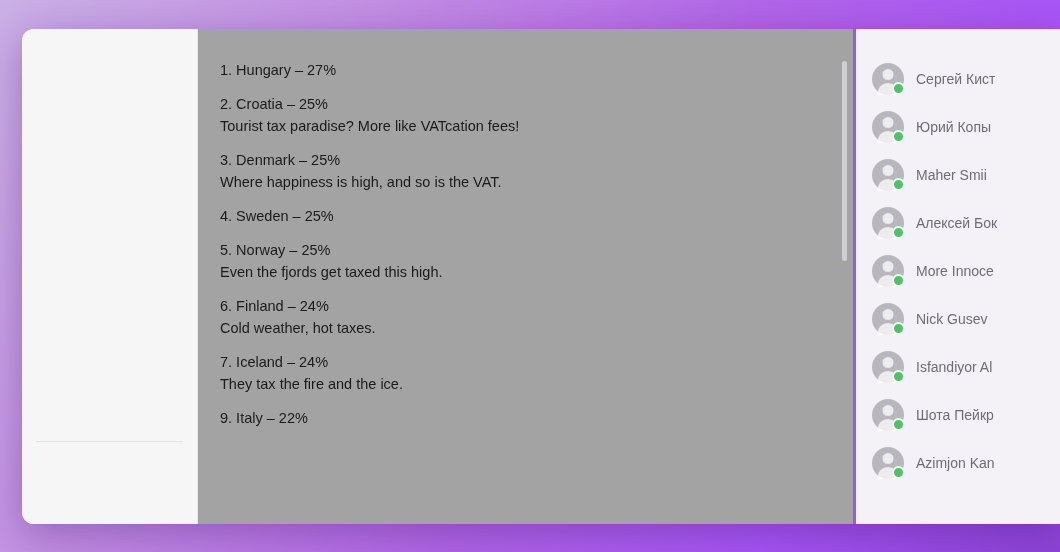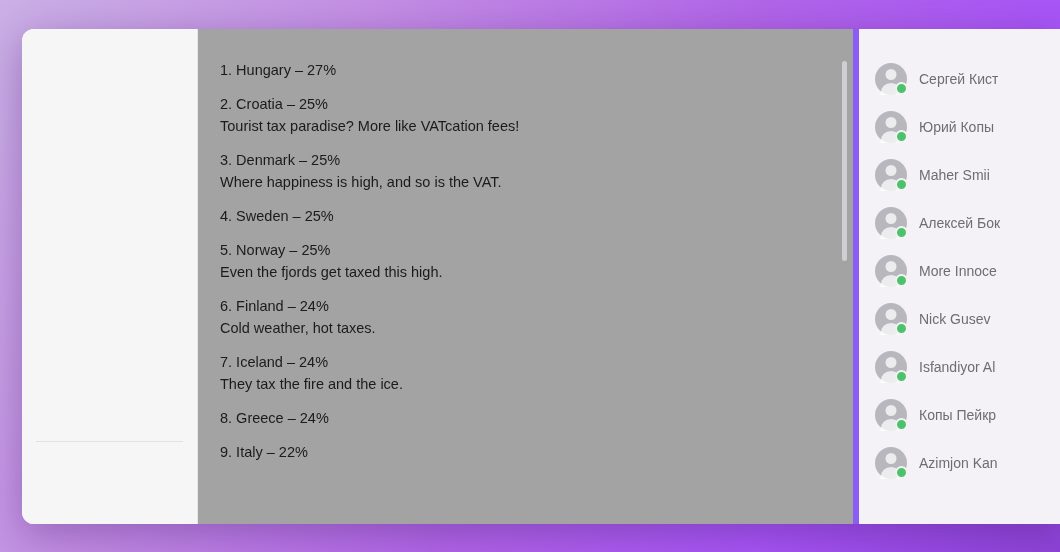--- a/index.html
+++ b/index.html
@@ -93,7 +93,7 @@
   .right-pane {
     flex: 1 1 auto;
     background: #f4f2f6;
-    border-left: 6px solid #8b5cf6;
+    border-left: 3px solid #8b5cf6;
     padding-top: 26px;
     box-sizing: border-box;
     overflow: hidden;

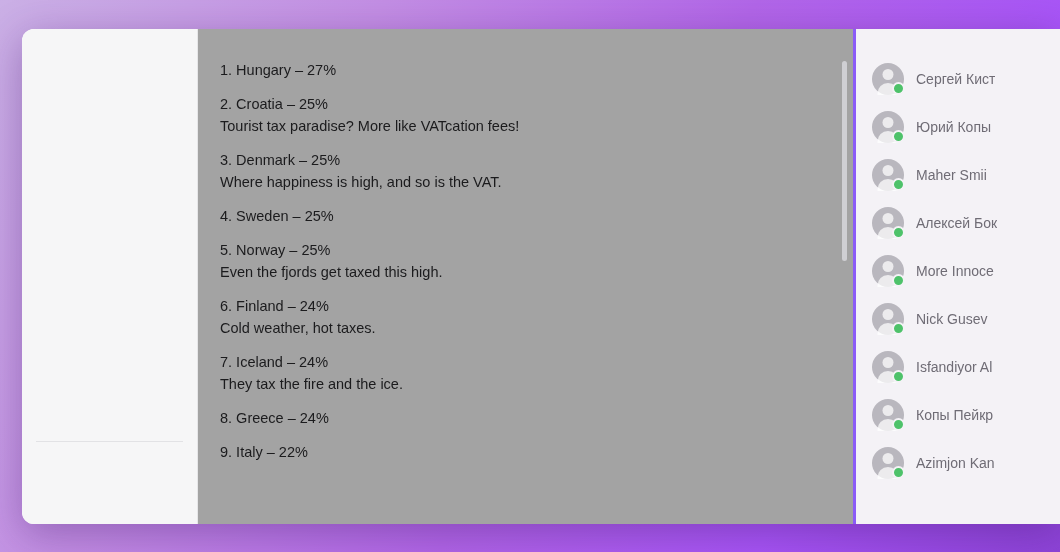--- a/index.html
+++ b/index.html
@@ -201,7 +201,6 @@
       </div>
 
       <div class="msg-block">
-        <div class="msg-line heading">8. Greece – 24%</div>
       </div>
 
       <div class="msg-block">

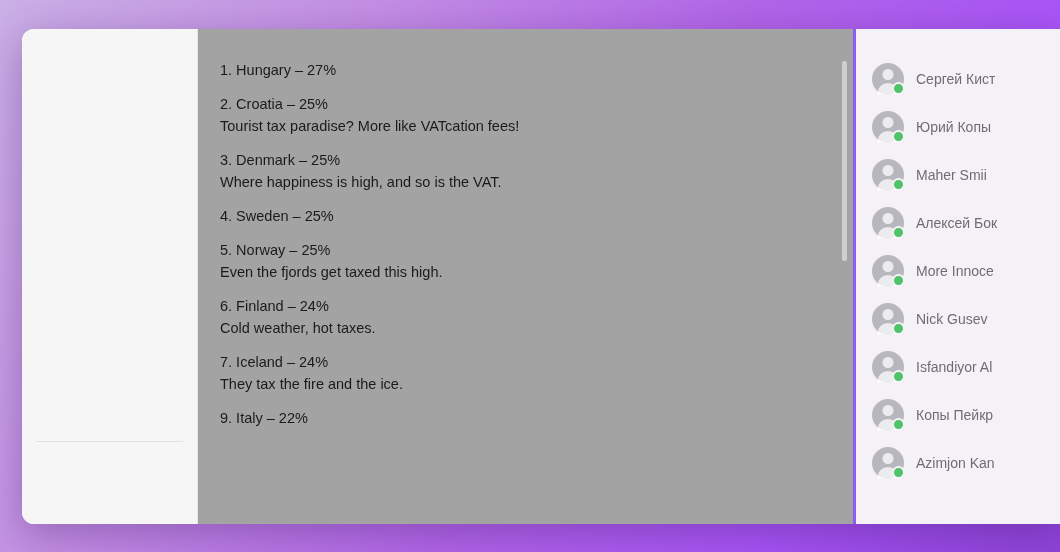--- a/index.html
+++ b/index.html
@@ -285,7 +285,7 @@
         <div class="body"></div>
         <div class="status-dot"></div>
       </div>
-      <div class="contact-name">Копы Пейкр</div>
+      <div class="contact-name">Шота Пейкр</div>
     </div>
 
     <div class="contact-row">

